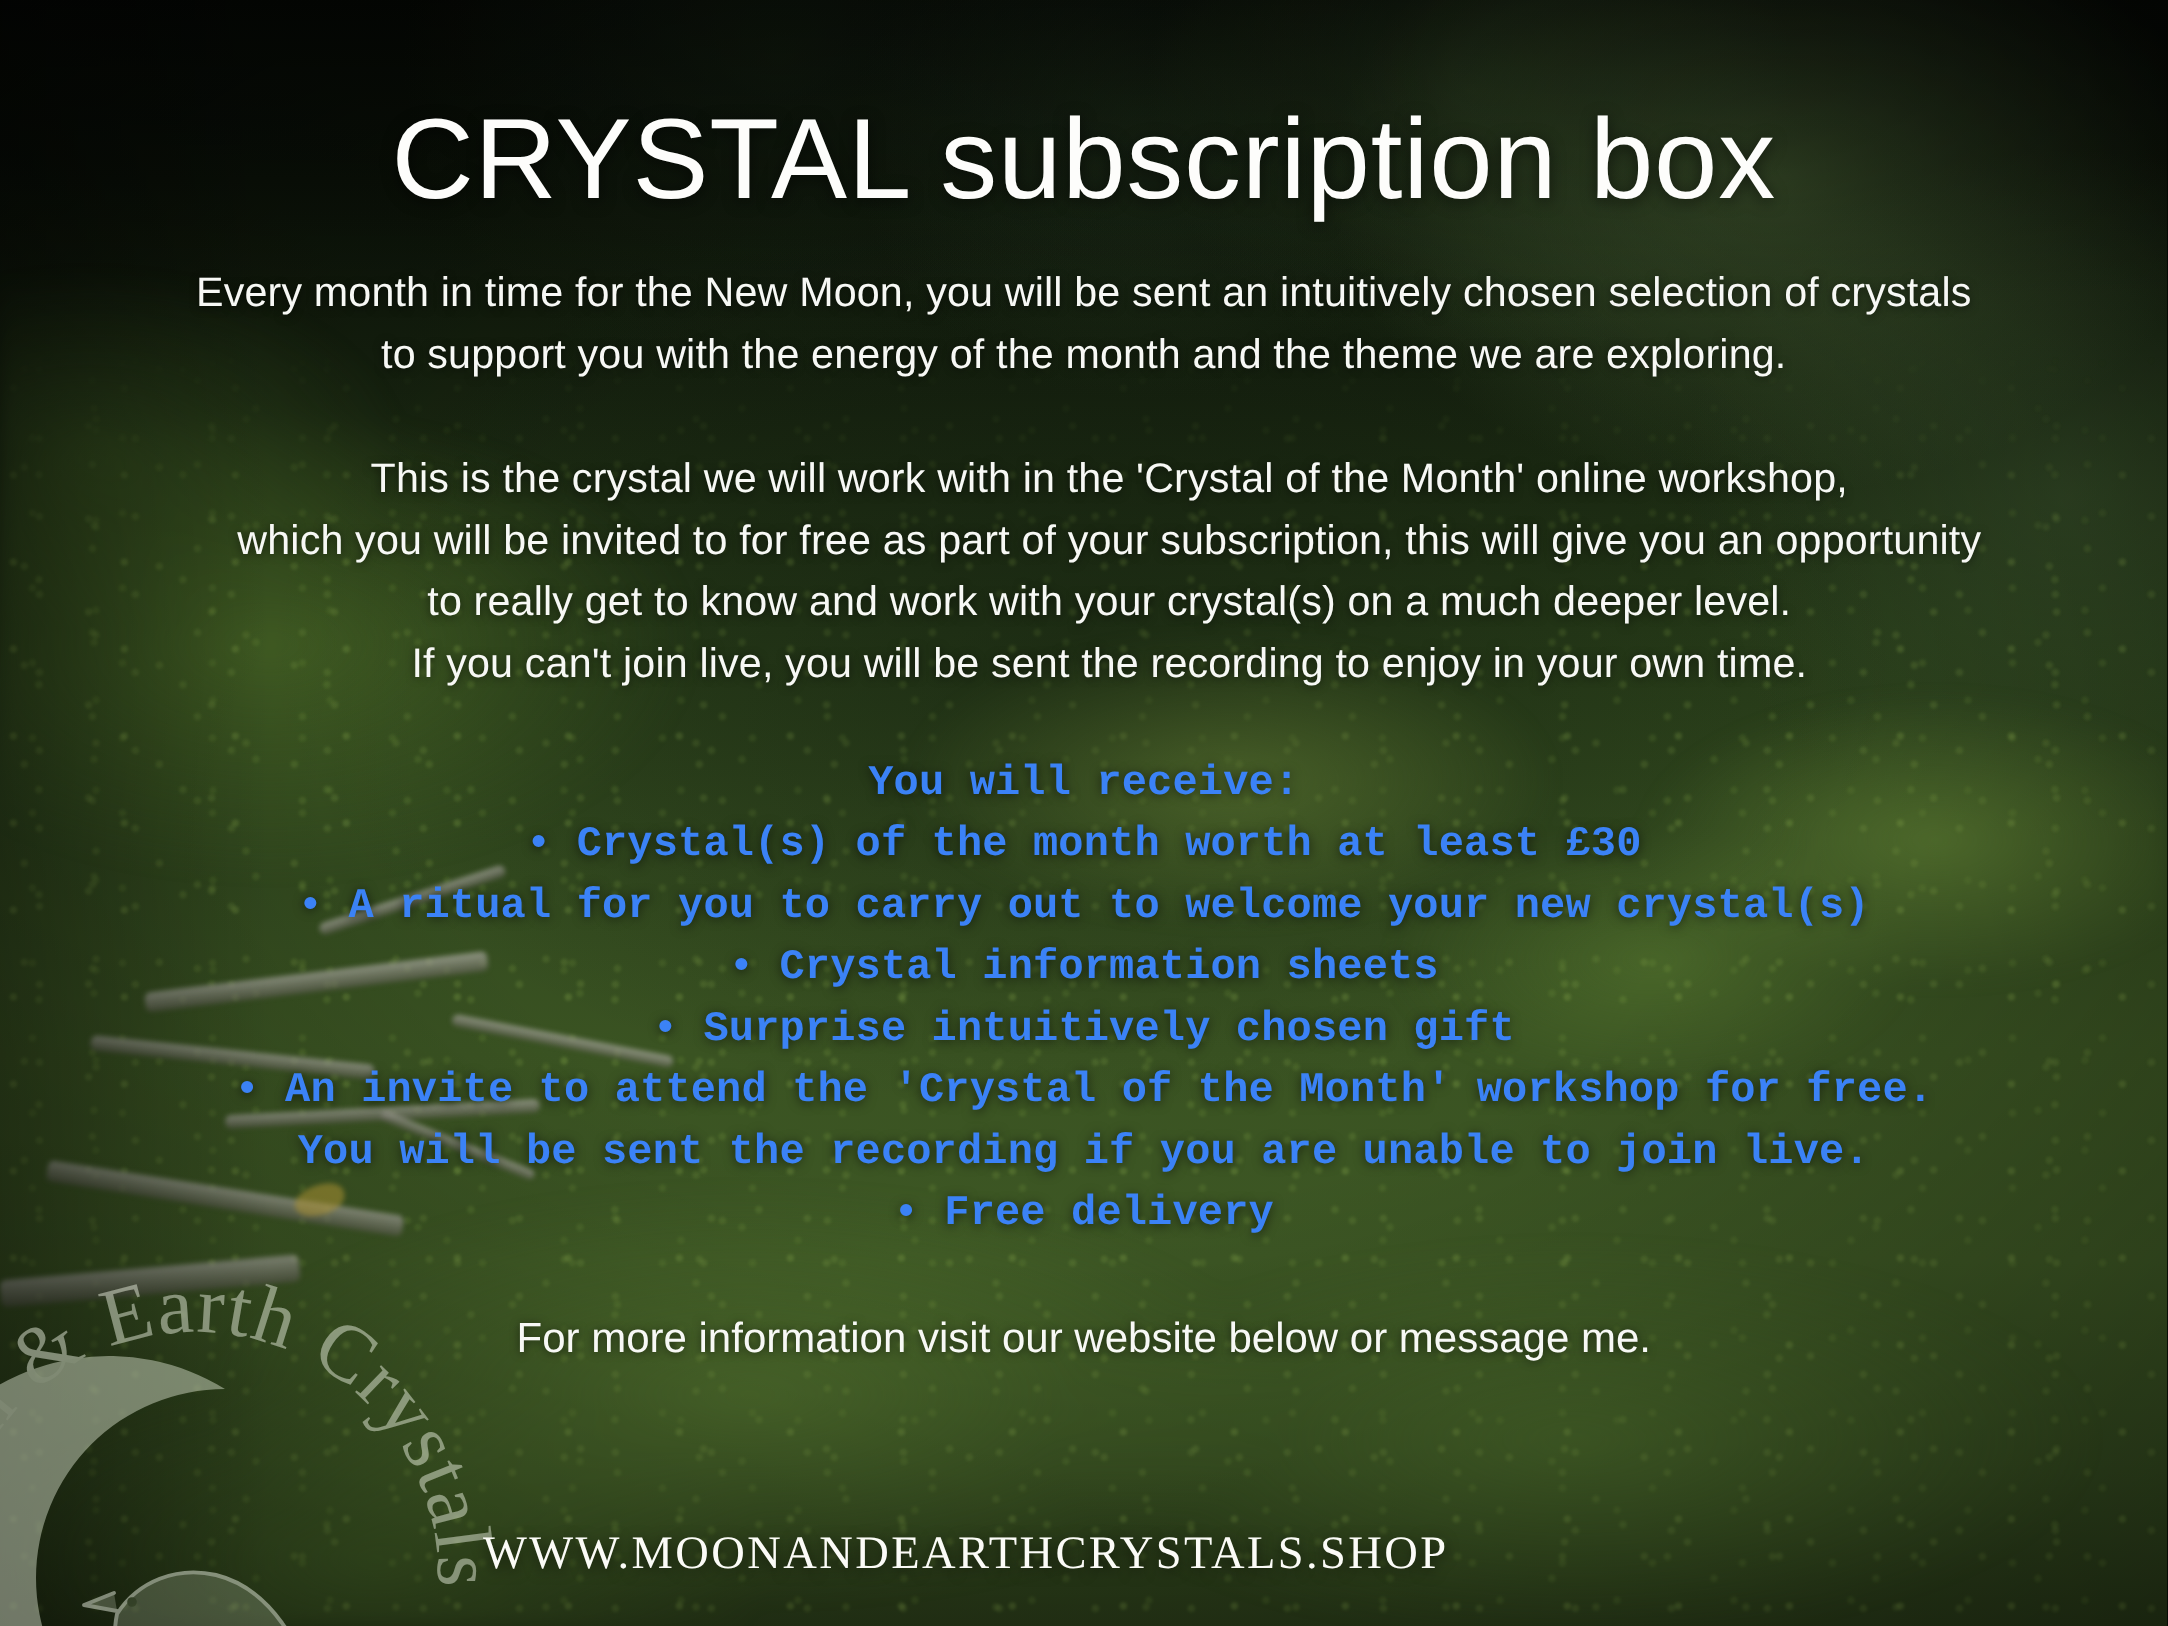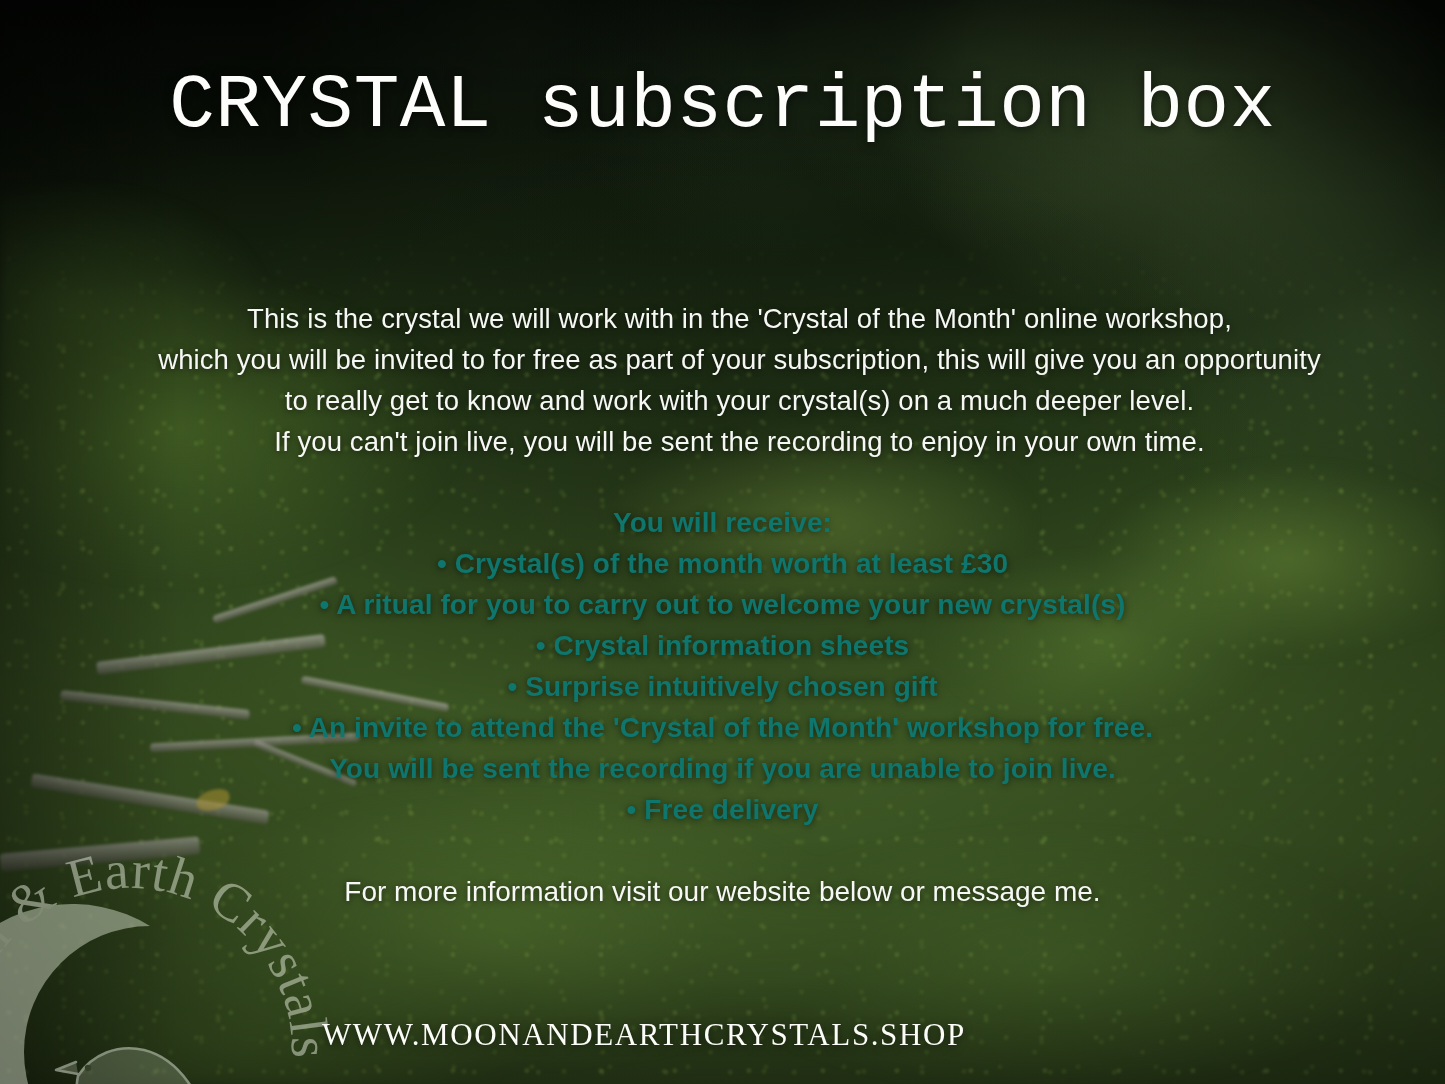--- a/index.html
+++ b/index.html
@@ -140,7 +140,7 @@
     top: 16px;
     left: 0;
     width: 100%;
-    font-family: Liberation Mono, monospace;
+    font-family: Liberation Sans, sans-serif;
     font-size: 76px;
     line-height: 1.05;
     font-weight: 400;

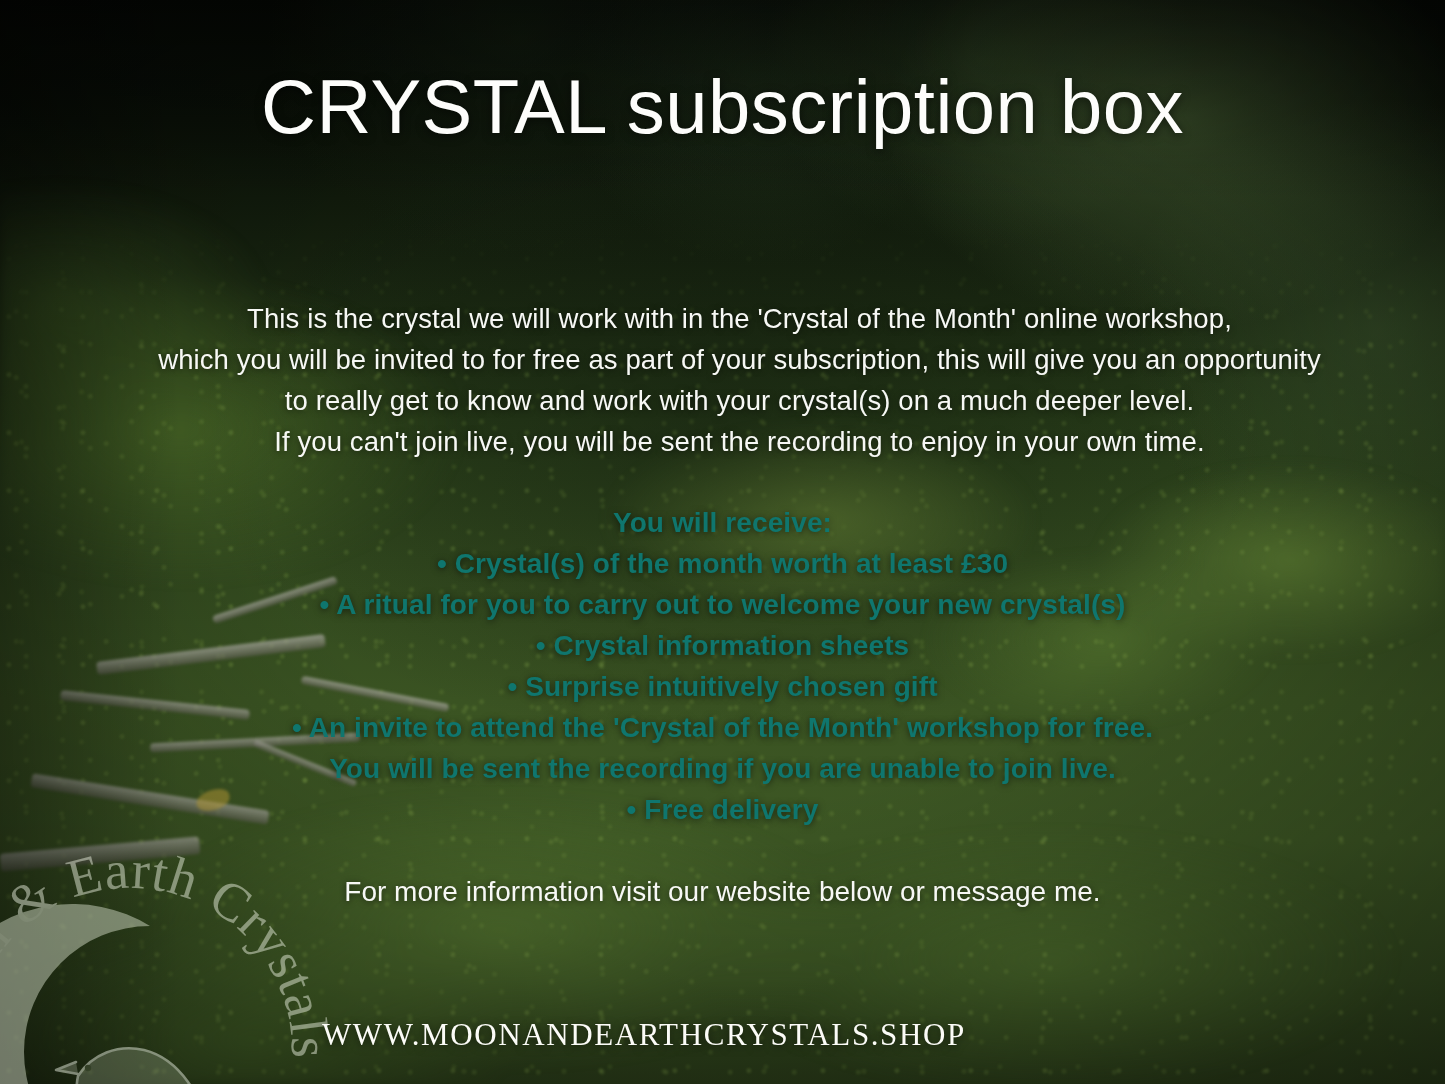--- a/index.html
+++ b/index.html
@@ -267,6 +267,8 @@
 
     <h1 class="poster-title">CRYSTAL subscription box</h1>
 
+    <div class="body-block" id="para-intro">Every month in time for the New Moon, you will be sent an intuitively chosen selection of crystals
+to support you with the energy of the month and the theme we are exploring.</div>
 
     <div class="body-block" id="para-workshop">This is the crystal we will work with in the 'Crystal of the Month' online workshop,
 which you will be invited to for free as part of your subscription, this will give you an opportunity

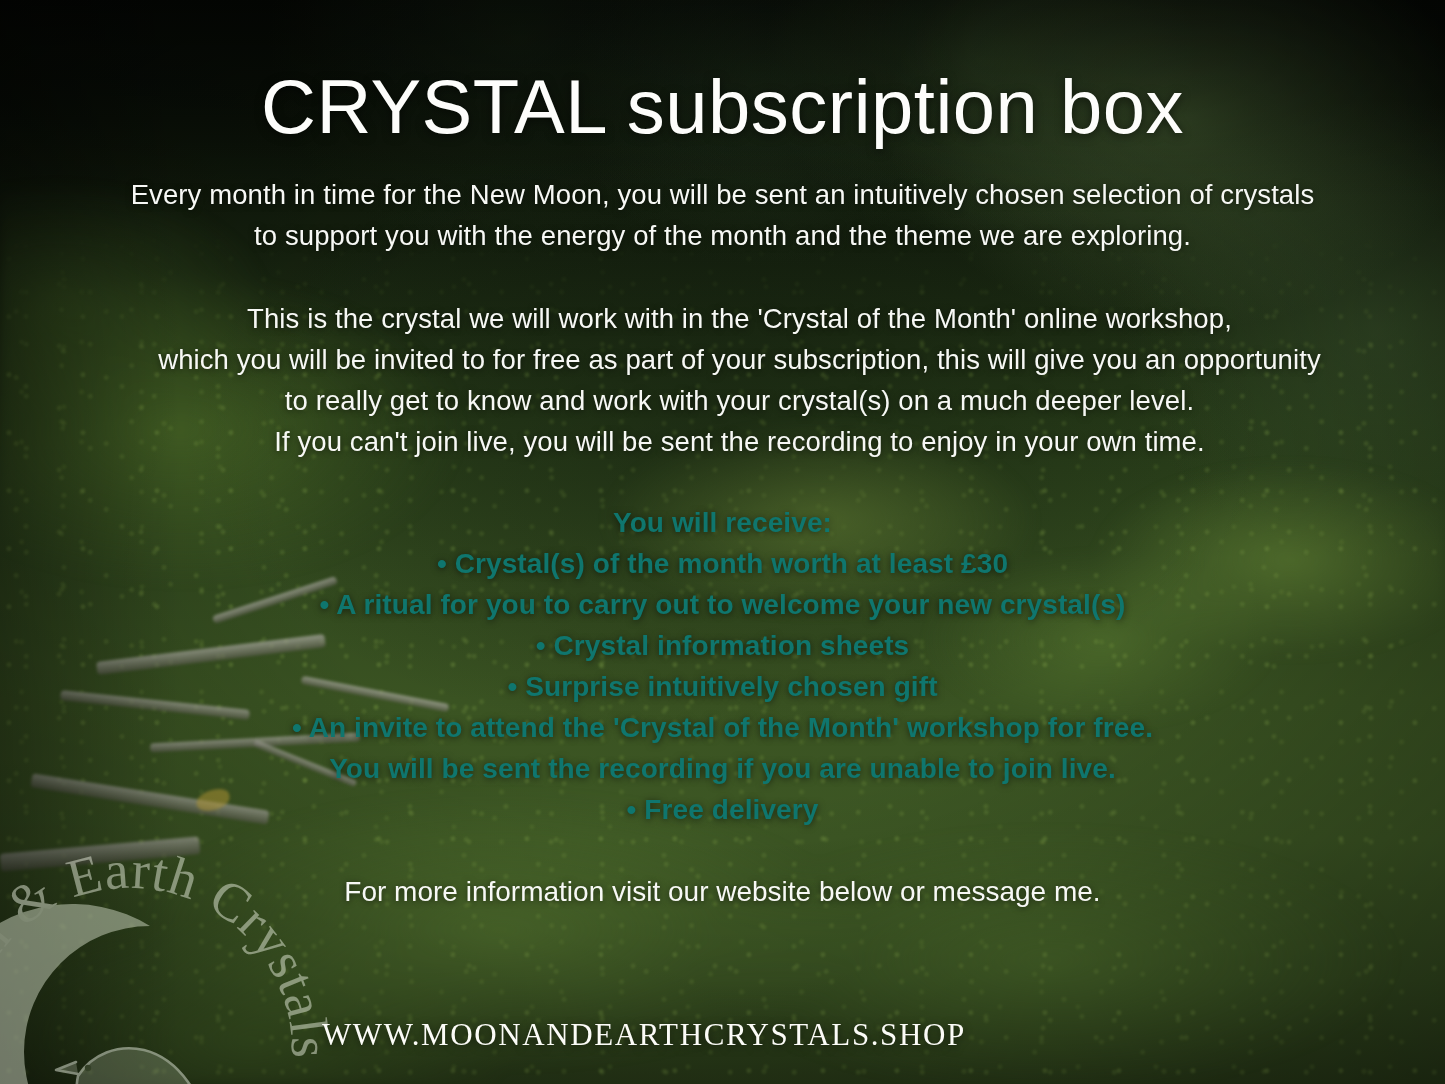--- a/index.html
+++ b/index.html
@@ -173,9 +173,10 @@
     line-height: 41px;
     font-weight: 700;
     letter-spacing: 0.1px;
-    color: #0f766e;
+    color: #3b82f6;
     text-shadow: 0 1px 7px rgba(0,0,0,0.6);
     white-space: pre-line;
+    font-family: Liberation Mono, monospace;
   }
 
   .footer-note {

